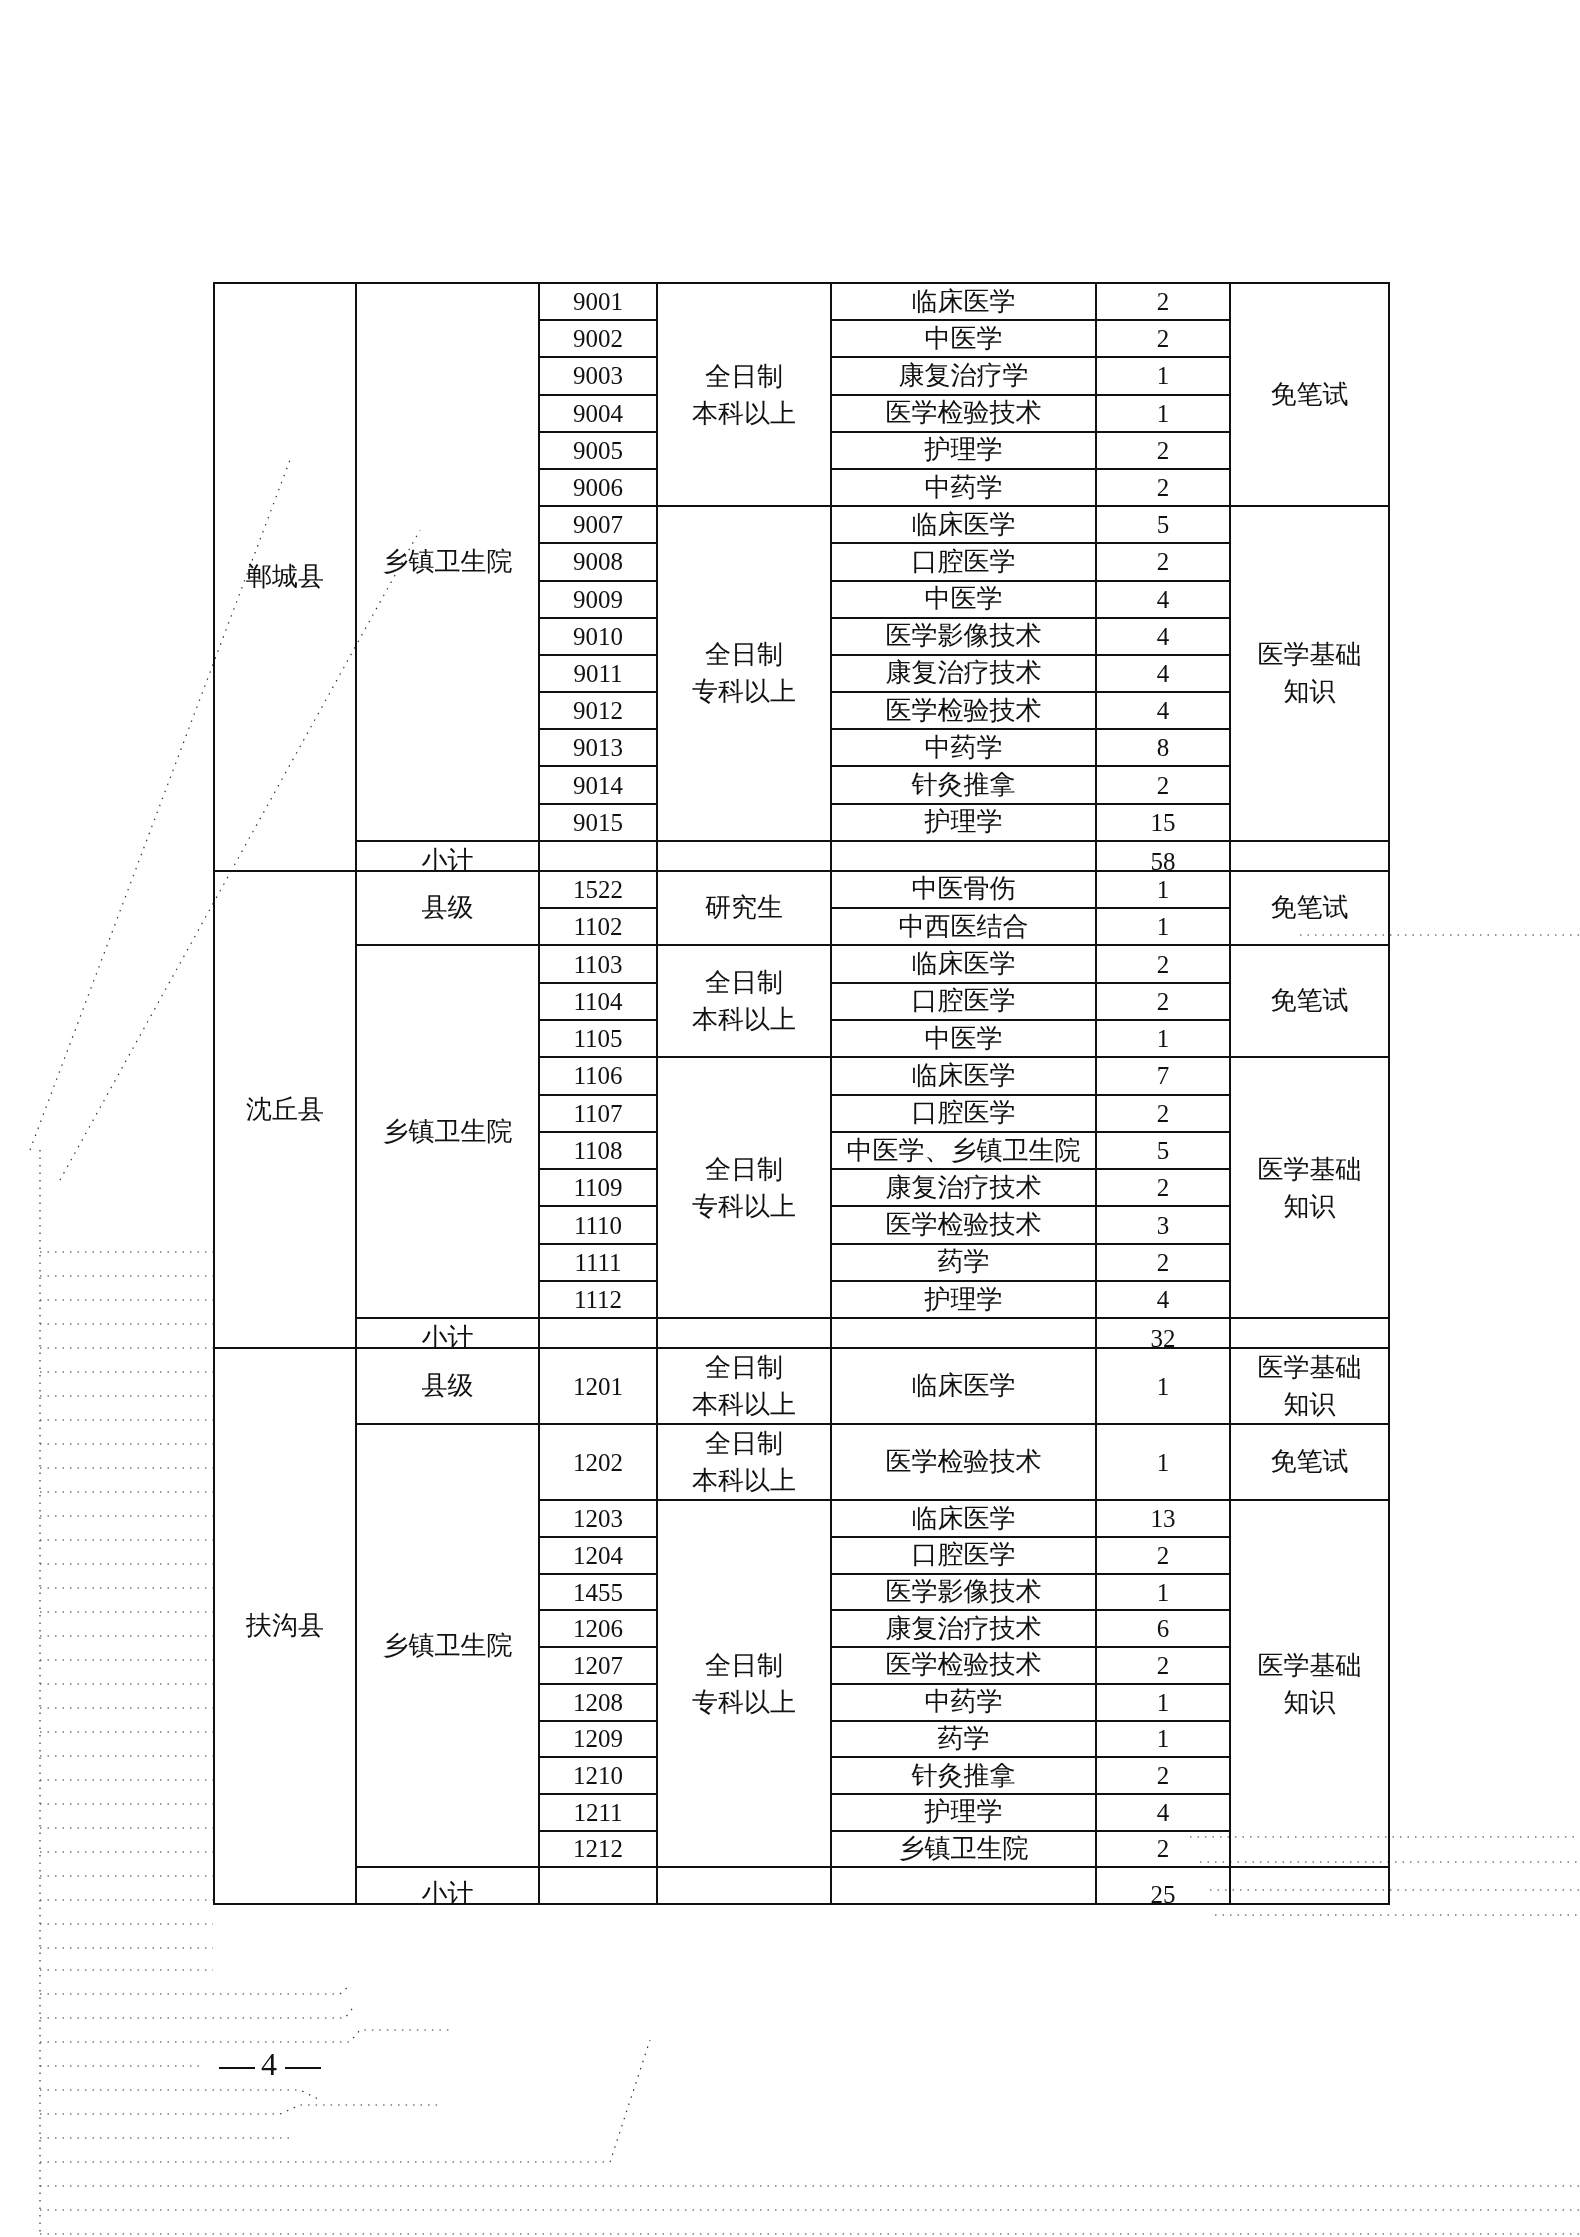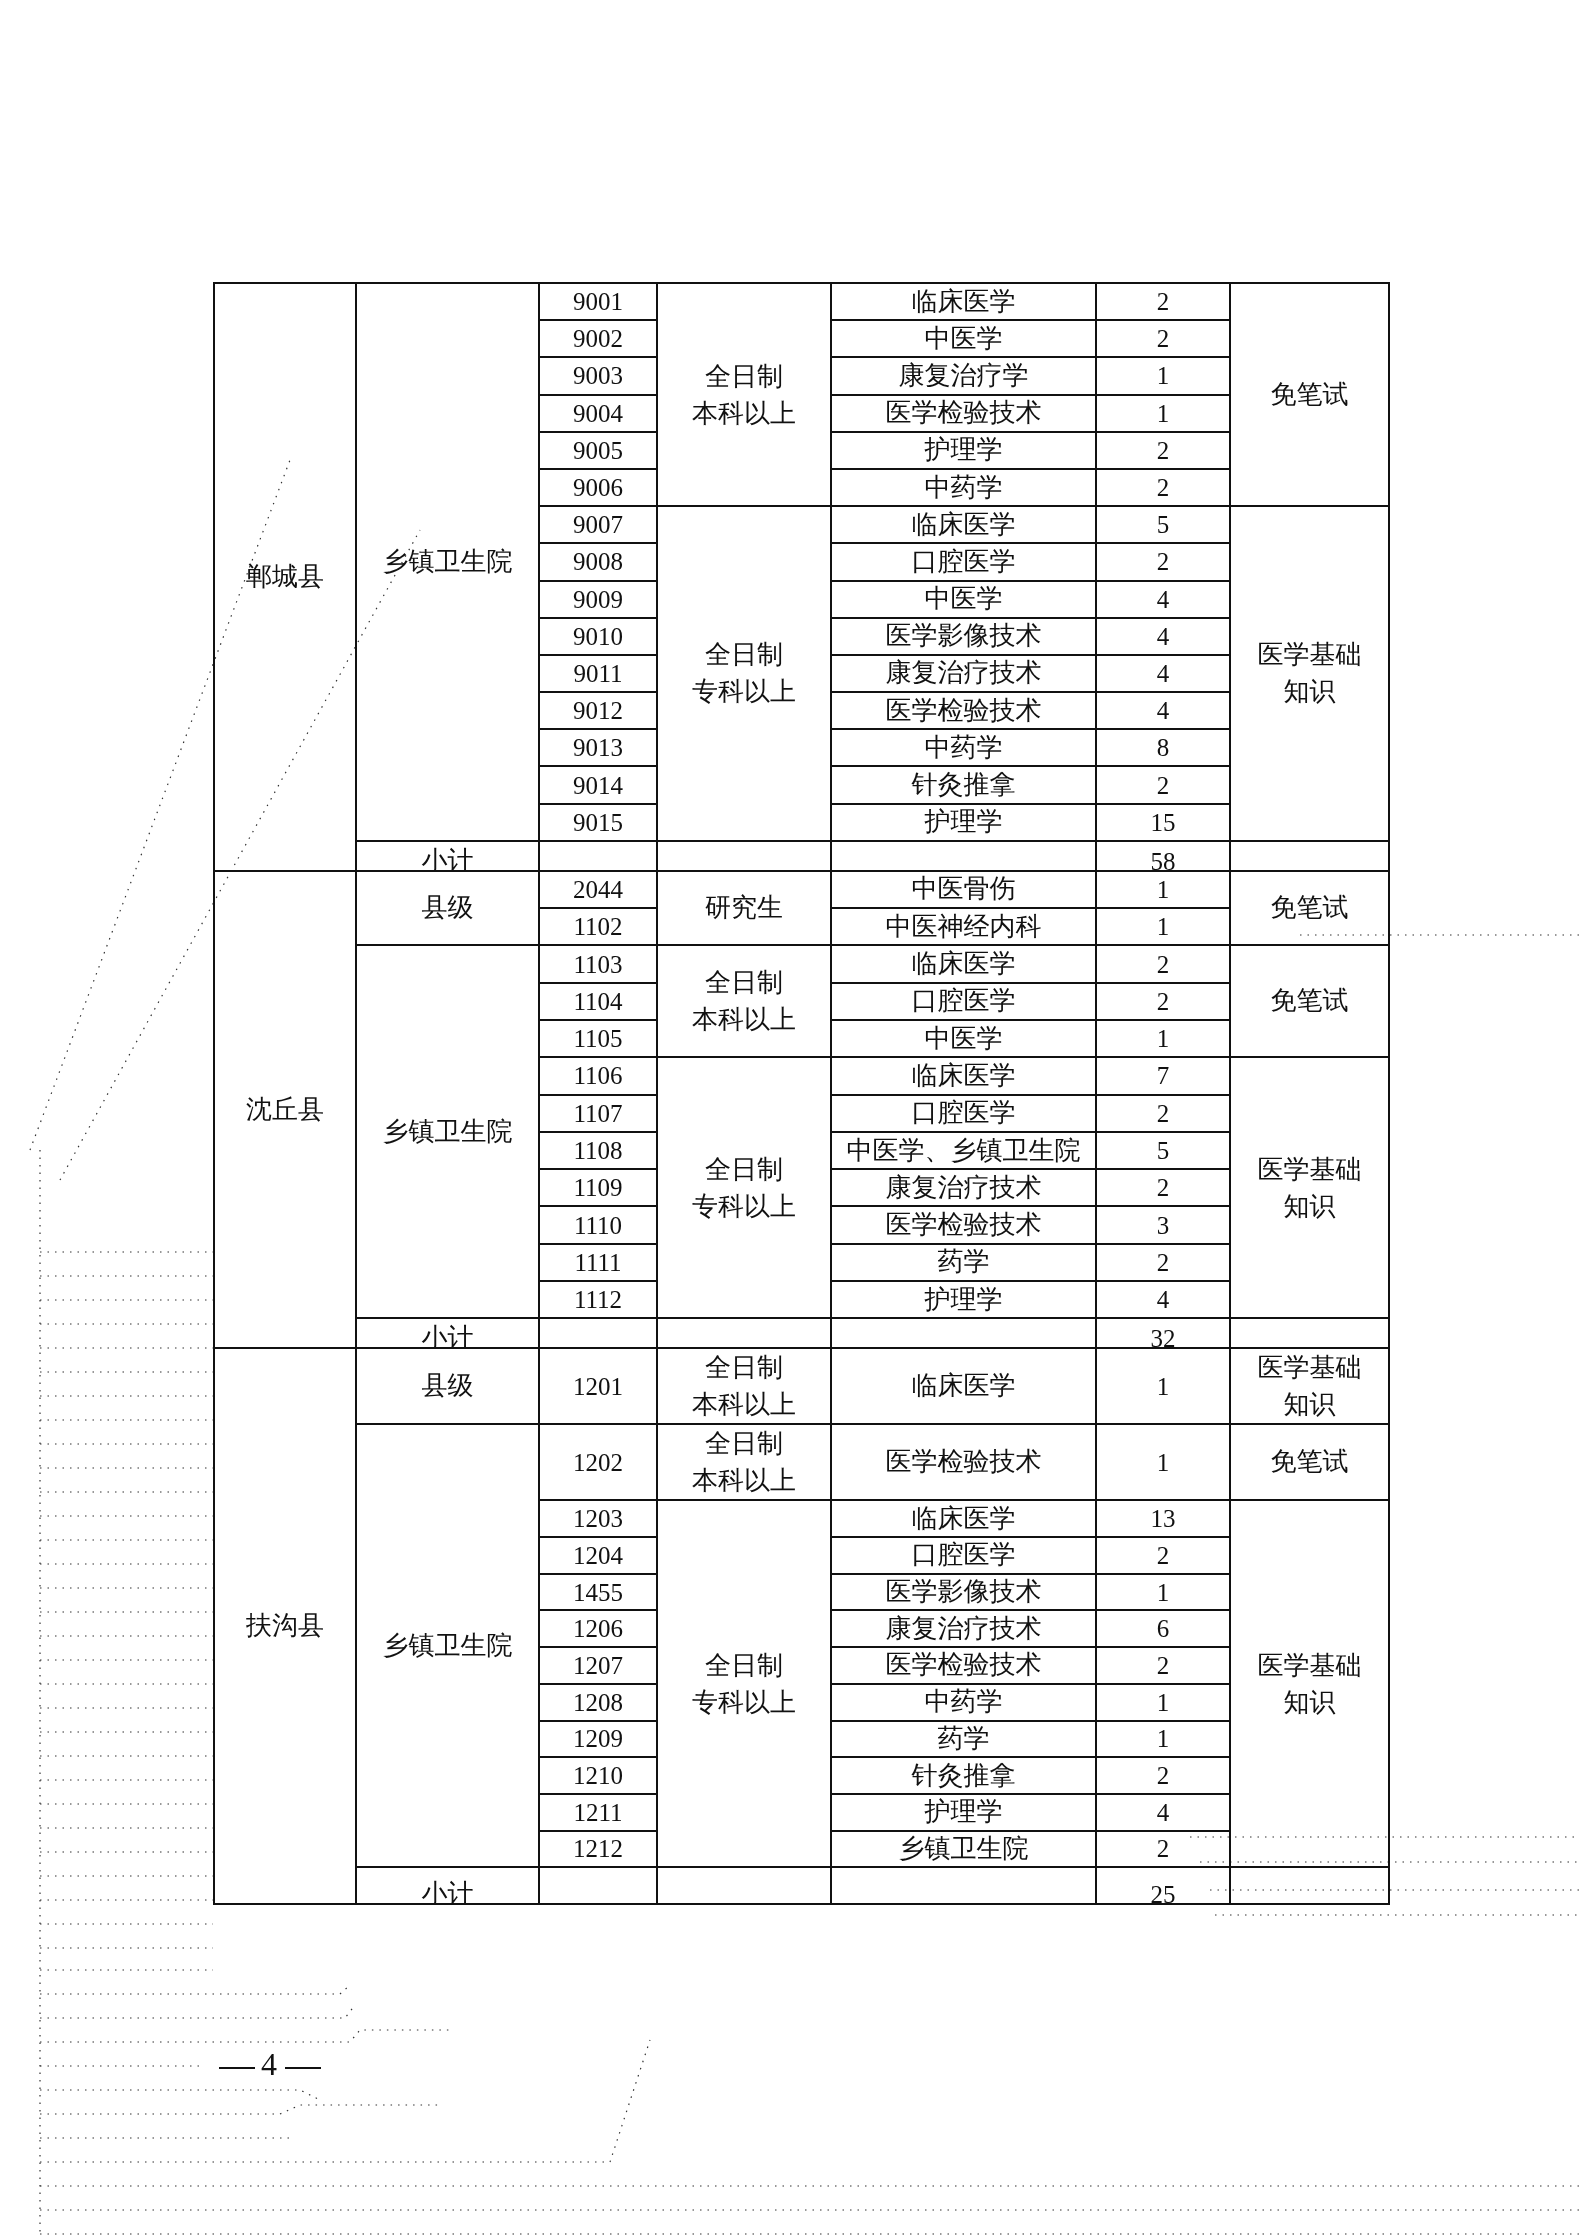--- a/index.html
+++ b/index.html
@@ -187,7 +187,7 @@
     <tr class="r2">
       <td rowspan="13">沈丘县</td>
       <td rowspan="2">县级</td>
-      <td class="num">2044</td>
+      <td class="num">1522</td>
       <td rowspan="2">研究生</td>
       <td>中医骨伤</td>
       <td class="num">1</td>

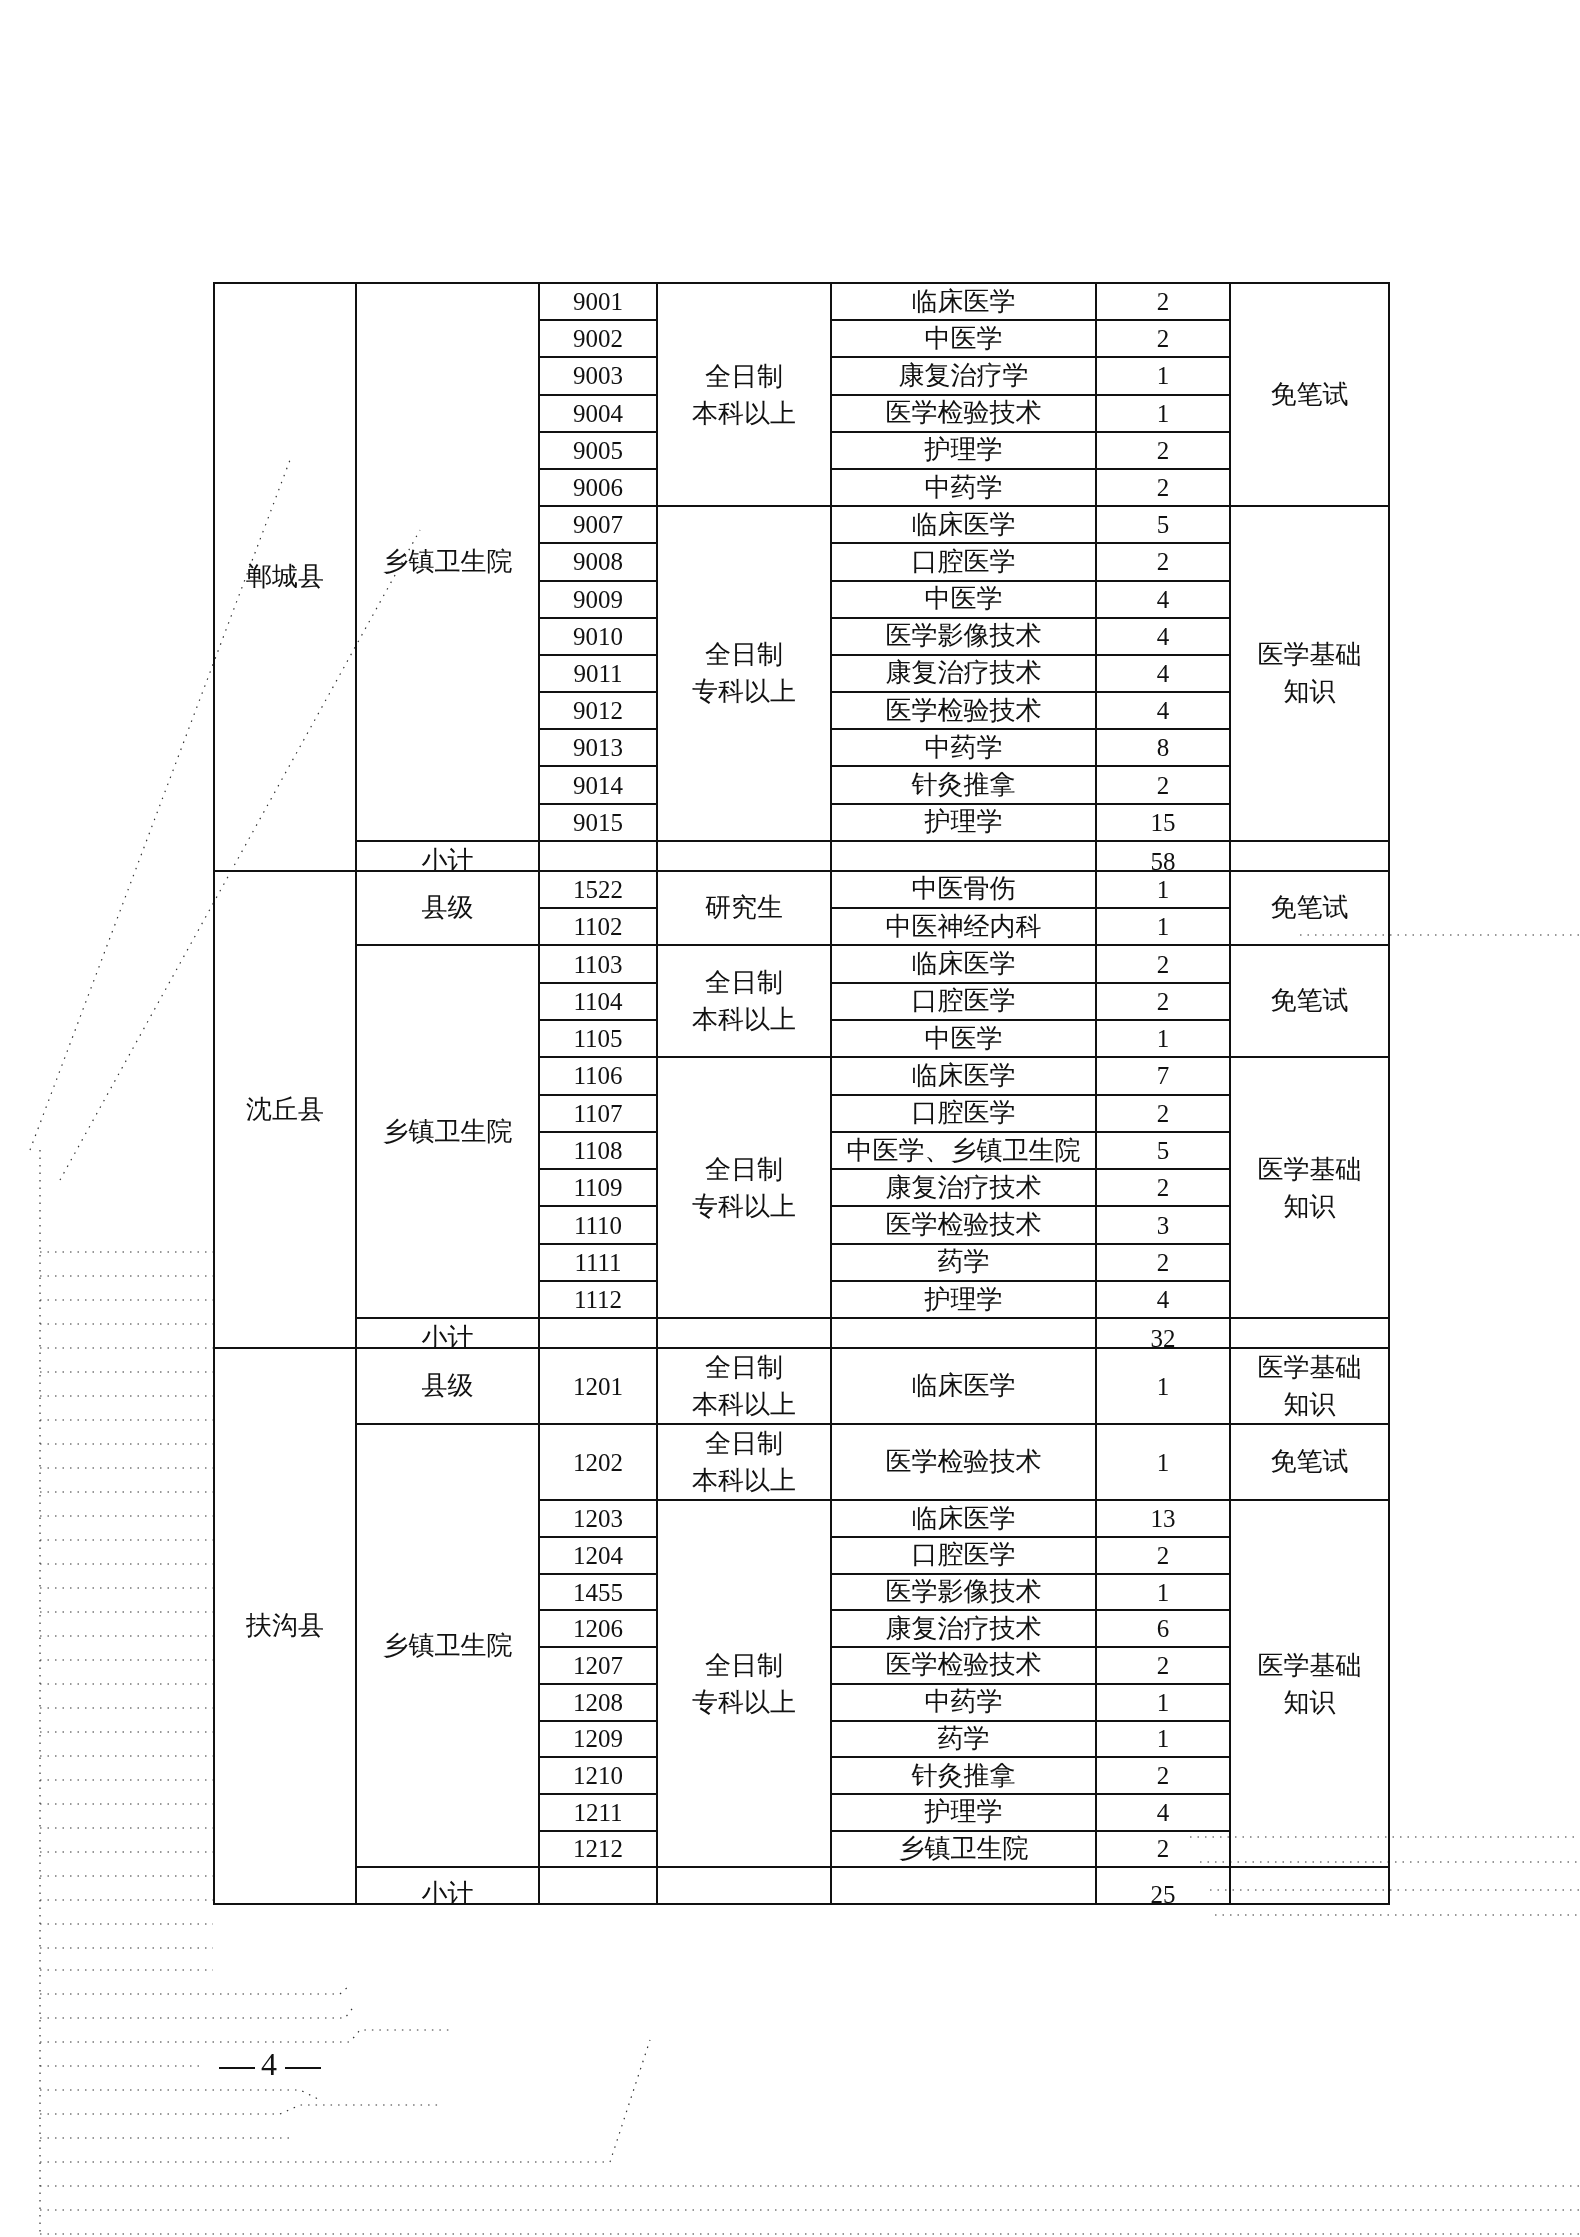--- a/index.html
+++ b/index.html
@@ -195,7 +195,7 @@
     </tr>
     <tr class="r2">
       <td class="num">1102</td>
-      <td>中医神经内科</td>
+      <td>中西医结合</td>
       <td class="num">1</td>
     </tr>
     <tr class="r2">

